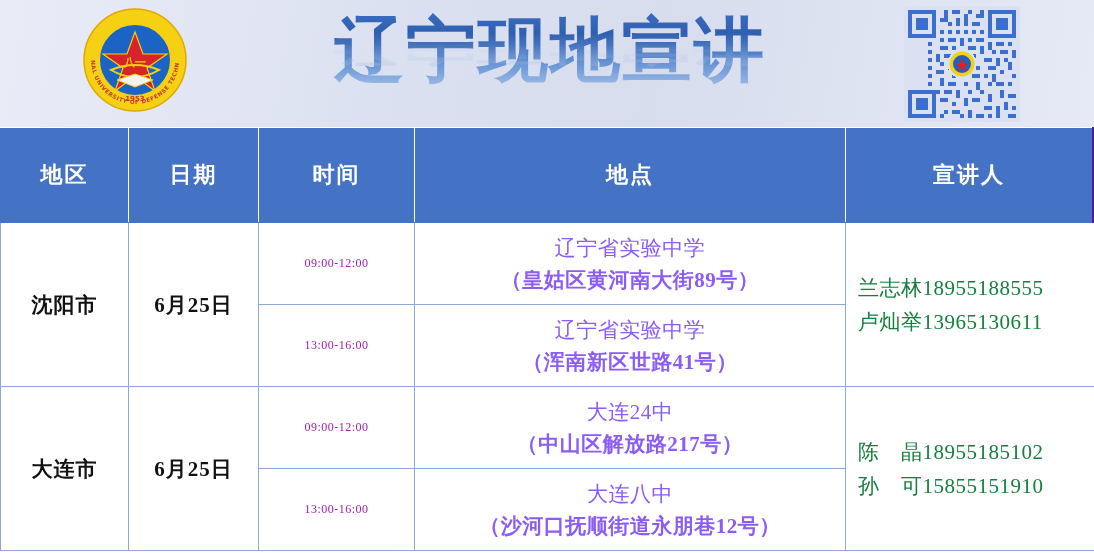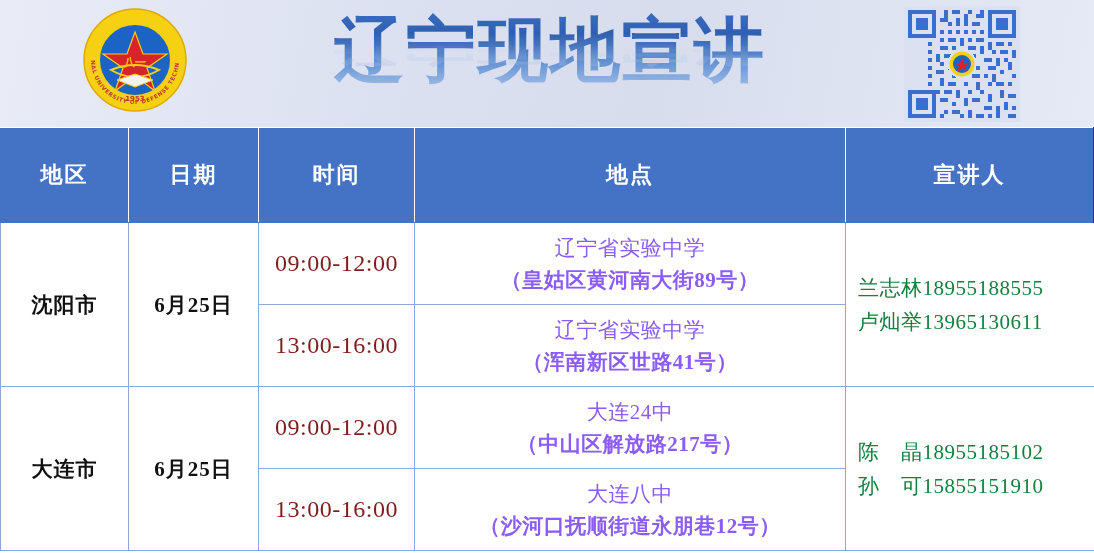--- a/index.html
+++ b/index.html
@@ -98,7 +98,7 @@
     height:94px;
   }
   .tbl thead th:first-child{border-left:1px solid #4472c4;}
-  .tbl thead th:last-child{border-right:3px solid #4c1d95;}
+  .tbl thead th:last-child{border-right:5px solid #4c1d95;}
 
   td.c-city,td.c-date{
     font-size:21px;color:#111;letter-spacing:1px;font-weight:bold;

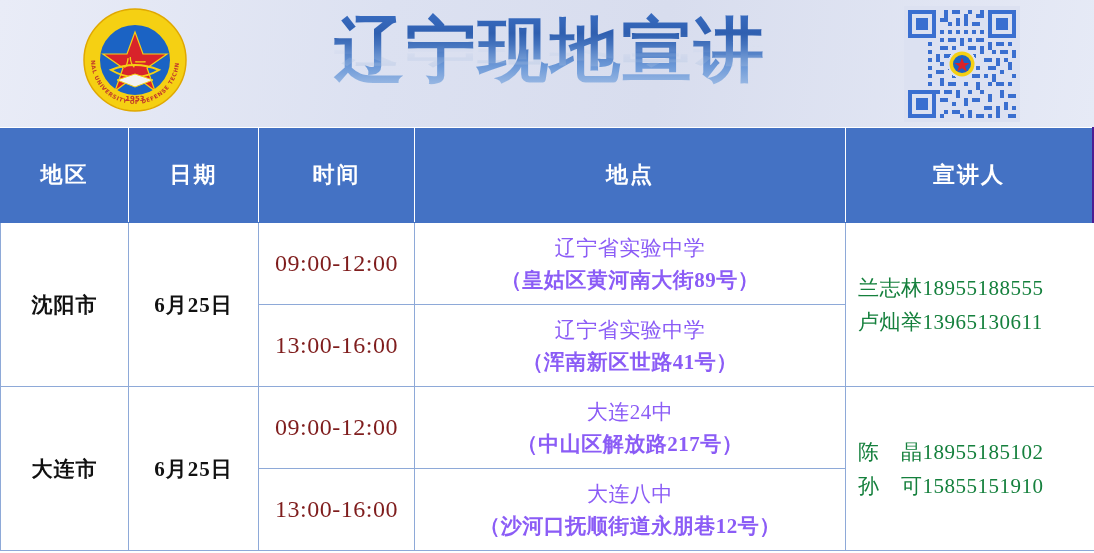--- a/index.html
+++ b/index.html
@@ -104,7 +104,7 @@
     font-size:21px;color:#111;letter-spacing:1px;font-weight:bold;
   }
   td.c-time{
-    font-size:24px;color:#7f1d1d;letter-spacing:.5px;height:81px;
+    font-size:12px;color:#a21caf;letter-spacing:.5px;height:81px;
   }
   td.c-venue{
     font-size:21px;color:#8b5cf6;line-height:32px;letter-spacing:.5px;height:81px;

